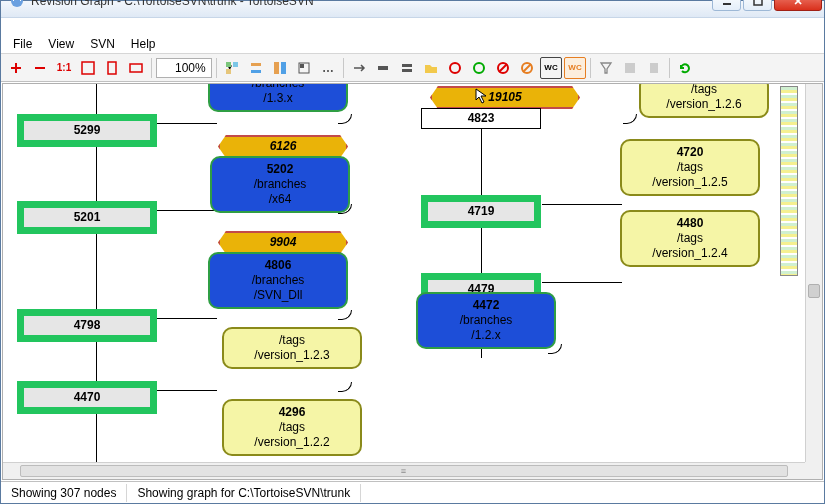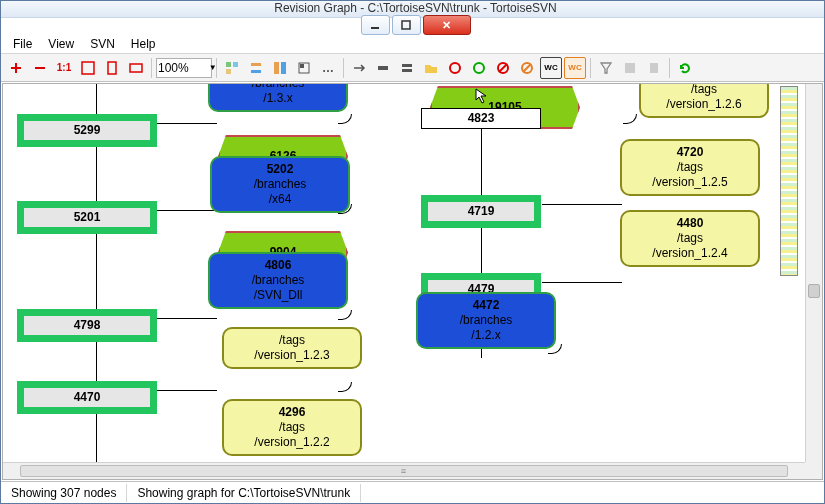--- a/index.html
+++ b/index.html
@@ -8,7 +8,7 @@
 .window { width: 825px; height: 504px; border: 1px solid #5a7aa0; background: #fff; display: flex; flex-direction: column; }
 
 
-.titlebar { height: 14px; background: linear-gradient(#f3f7fc,#dfe9f5); display: flex; align-items: center; padding: 0 2px 16px 8px; border-bottom: 1px solid #c7d6e8; flex-direction: column; }
+.titlebar { height: 14px; background: linear-gradient(#f3f7fc,#dfe9f5); display: flex; align-items: center; padding: 0 2px 16px 8px; border-bottom: 1px solid #c7d6e8; }
 .titlebar .icon { width: 16px; height: 16px; margin-right: 6px; }
 .titlebar .title { flex: 1; color: #333; }
 .winbtns { display: flex; gap: 2px; }

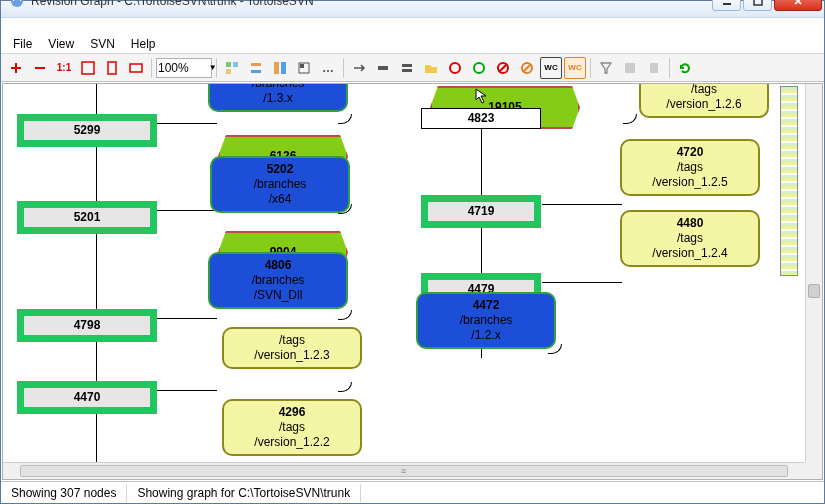--- a/index.html
+++ b/index.html
@@ -24,7 +24,7 @@
 .toolbar { height: 28px; display: flex; align-items: center; gap: 2px; padding: 2px 4px; border-bottom: 1px solid #c0c0c0; background: #f4f4f4; }
 .tbbtn { width: 22px; height: 22px; border: 1px solid transparent; border-radius: 2px; display: flex; align-items: center; justify-content: center; }
 .tbsep { width: 1px; height: 20px; background: #c8c8c8; margin: 0 2px; }
-.zoom { width: 56px; height: 20px; border: 1px solid #b0b0b0; background: #fff; display: flex; align-items: center; padding: 0 1px; font-size: 11px; gap: 20px; }
+.zoom { width: 56px; height: 20px; border: 1px solid #b0b0b0; background: #fff; display: flex; align-items: center; padding: 0 18px; font-size: 11px; gap: 20px; }
 .zoom .dd { margin-left: auto; font-size: 8px; }
 
 

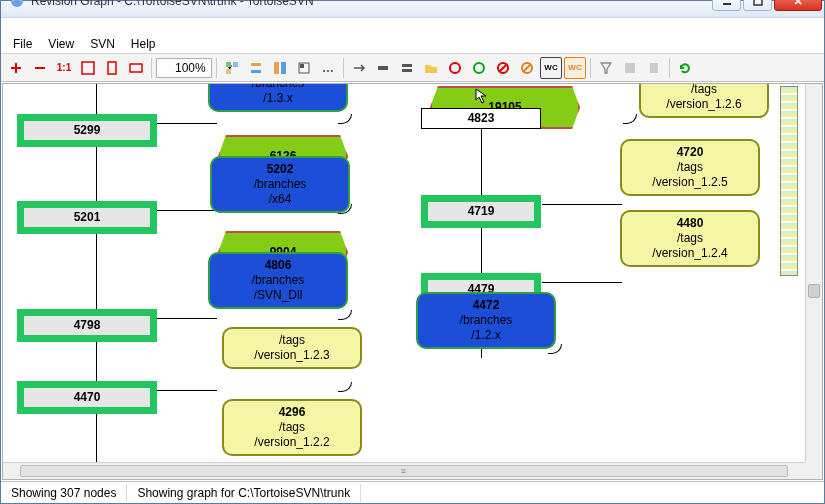--- a/index.html
+++ b/index.html
@@ -42,7 +42,7 @@
 .node.green { background: #1d4ed8; border: 2px solid #2f9e44; border-radius: 10px; padding: 4px 8px; }
 .node.yellow { background: #f5f5a6; border: 2px solid #8a8a1a; border-radius: 10px; padding: 4px 8px; }
 .node.white { background: #fff; border: 1px solid #000; padding: 2px 6px; }
-.node.pink { background: #84cc16; border: 2px solid #c24a4a; padding: 12px 10px; clip-path: polygon(8px 0, calc(100% - 8px) 0, 100% 50%, calc(100% - 8px) 100%, 8px 100%, 0 50%); }
+.node.pink { background: #eab308; border: 2px solid #c24a4a; padding: 2px 10px; clip-path: polygon(8px 0, calc(100% - 8px) 0, 100% 50%, calc(100% - 8px) 100%, 8px 100%, 0 50%); font-style: italic; }
 .node .rev { font-weight: bold; }
 
 

